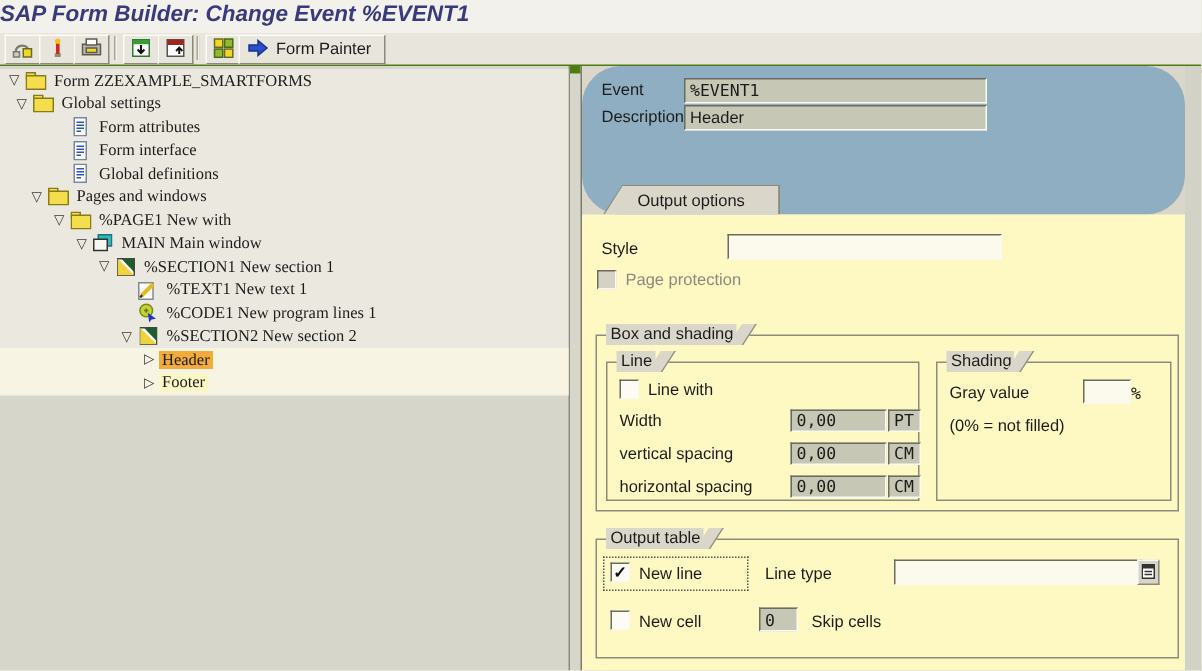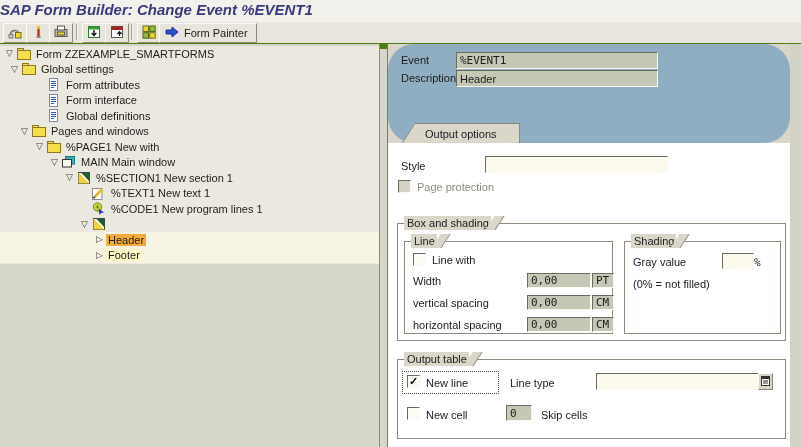--- a/index.html
+++ b/index.html
@@ -20,7 +20,7 @@
   
   #tree-panel{position:absolute;left:0;top:44px;width:379px;height:403px;background:#D7D6CA;border-right:1px solid #8A8A7E;}
   #tree-rows{position:absolute;left:0;top:2px;width:379px;height:218px;background:#EBE9DF;}
-  .trow{position:relative;height:15.5px;display:flex;align-items:center;white-space:nowrap;}
+  .trow{position:relative;height:15.5px;display:flex;align-items:center;white-space:nowrap;font-family:Liberation Serif, serif;}
   .stripe{background:#F7F4E3;}
   .arr{width:13px;flex:0 0 13px;text-align:center;font-size:9px;color:#3a3a34;line-height:13px;}
   .arr.open::before{content:"\25BD";}

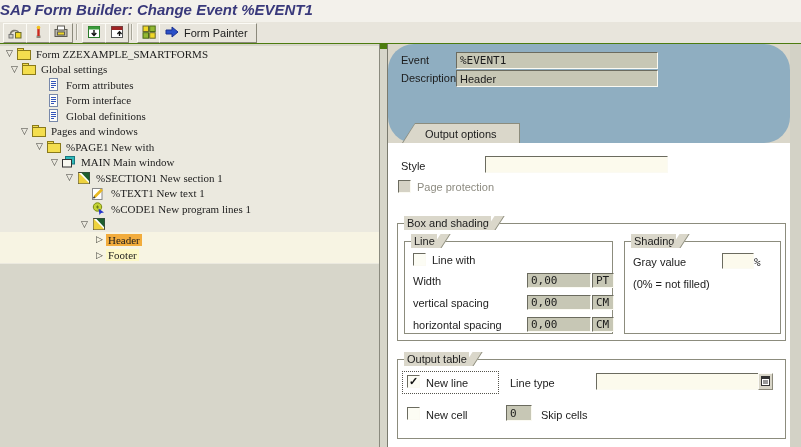--- a/index.html
+++ b/index.html
@@ -43,7 +43,7 @@
     clip-path:polygon(13px 0,100% 0,100% 100%,0 100%);}
   #tab-inner{position:absolute;left:1px;top:1px;width:116px;height:19px;background:#DAD7CA;
     clip-path:polygon(12px 0,100% 0,100% 100%,0 100%);display:flex;align-items:center;padding-left:22px;box-sizing:border-box;}
-  #tab-body{position:absolute;left:0;top:99px;width:402px;height:304px;background:#ffffff;}
+  #tab-body{position:absolute;left:0;top:99px;width:402px;height:304px;background:#fef9c3;}
   
   .cb{position:absolute;width:13px;height:13px;background:#FCFCF4;border:1px solid;border-color:#6B6B5F #FBFAF2 #FBFAF2 #6B6B5F;
     display:flex;align-items:center;justify-content:center;box-sizing:border-box;}

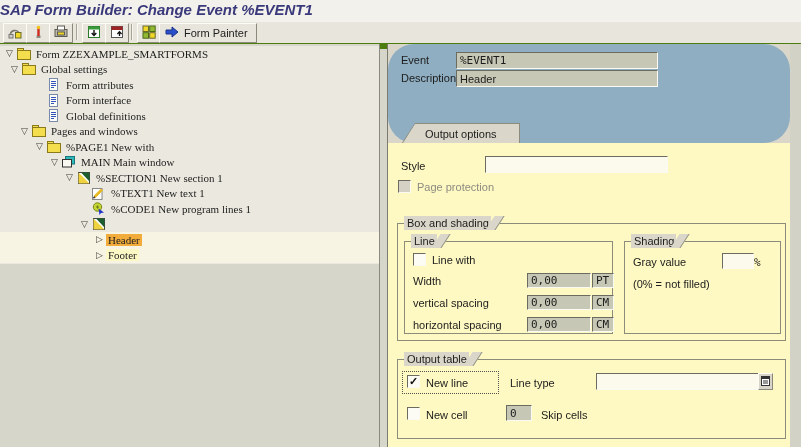--- a/index.html
+++ b/index.html
@@ -267,6 +267,7 @@
               <polygon points="3,0.5 11.5,0.5 11.5,9.5" fill="#1E5E2E"></polygon>
             </svg>
           </span>
+        <span class="tlabel">%SECTION2 New section 2</span>
       </div>
 
       <div class="trow stripe" style="padding-left:93px">

